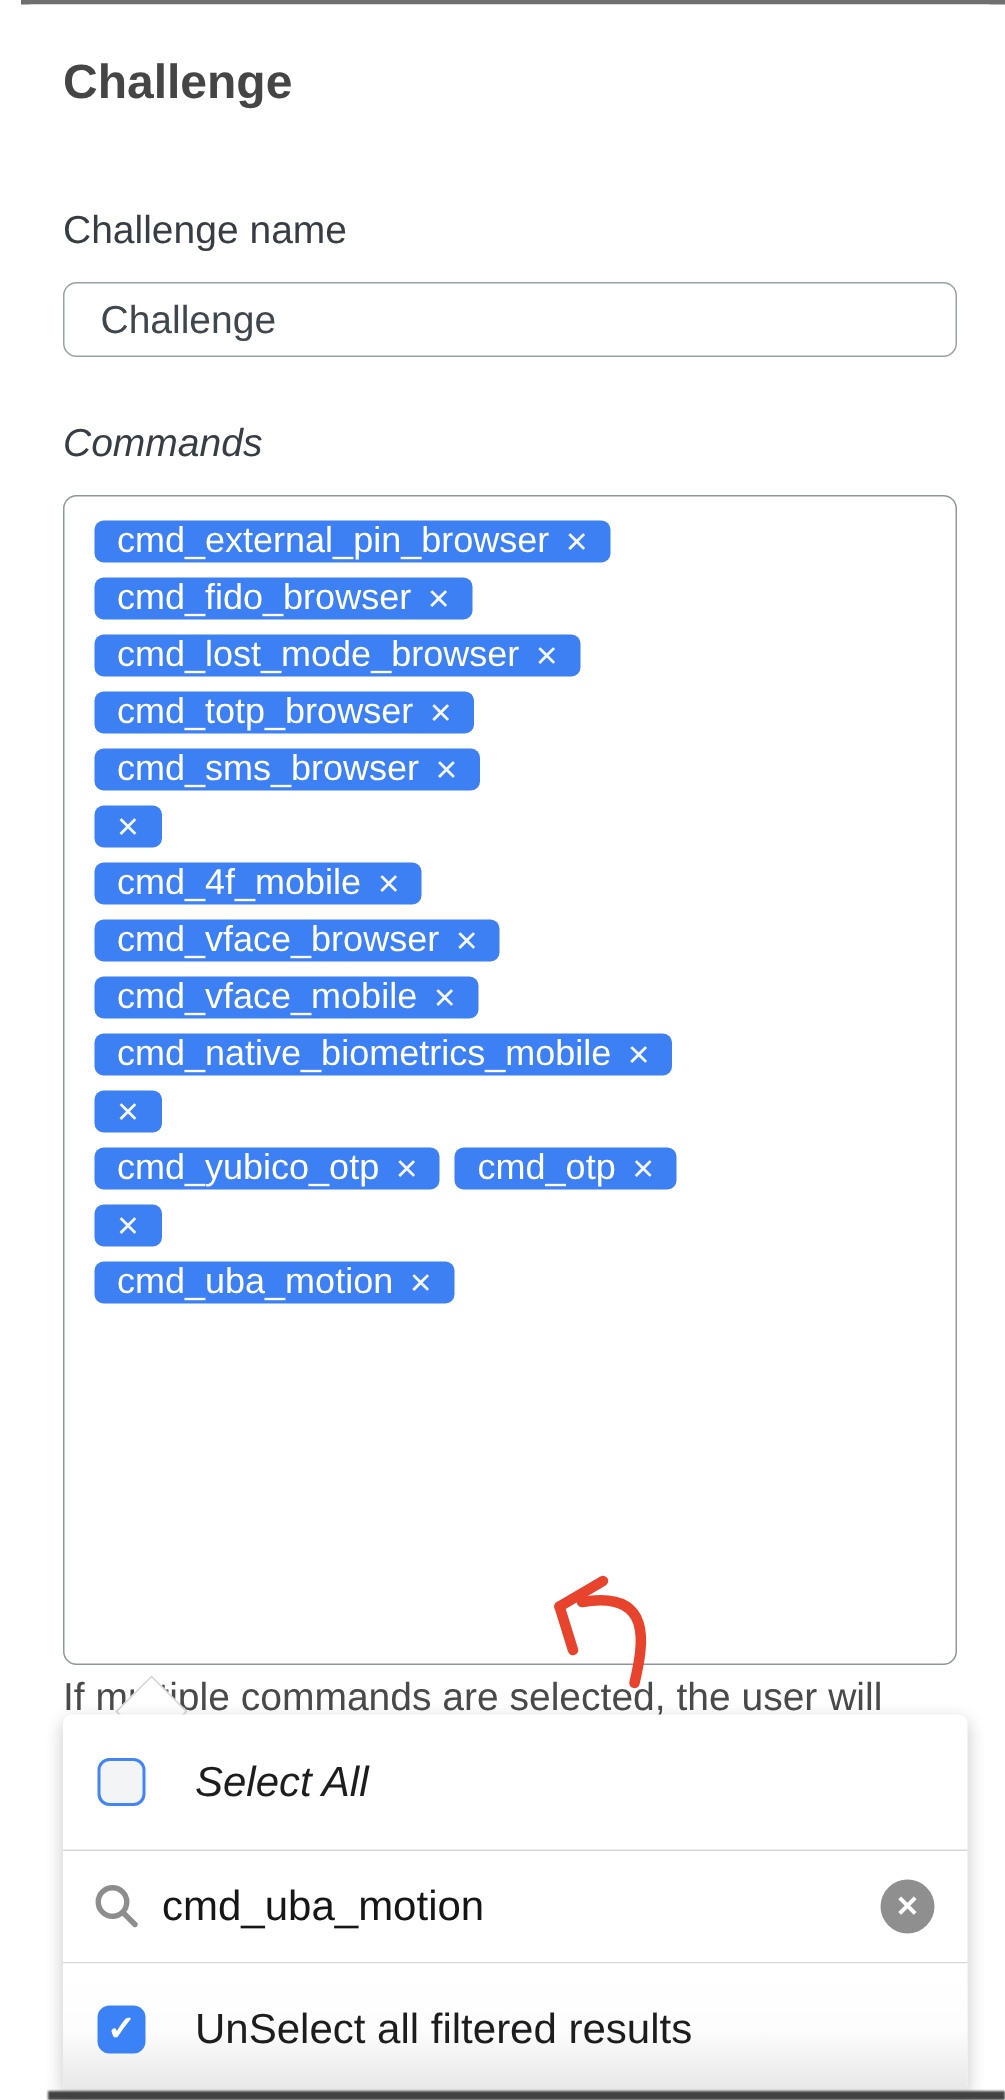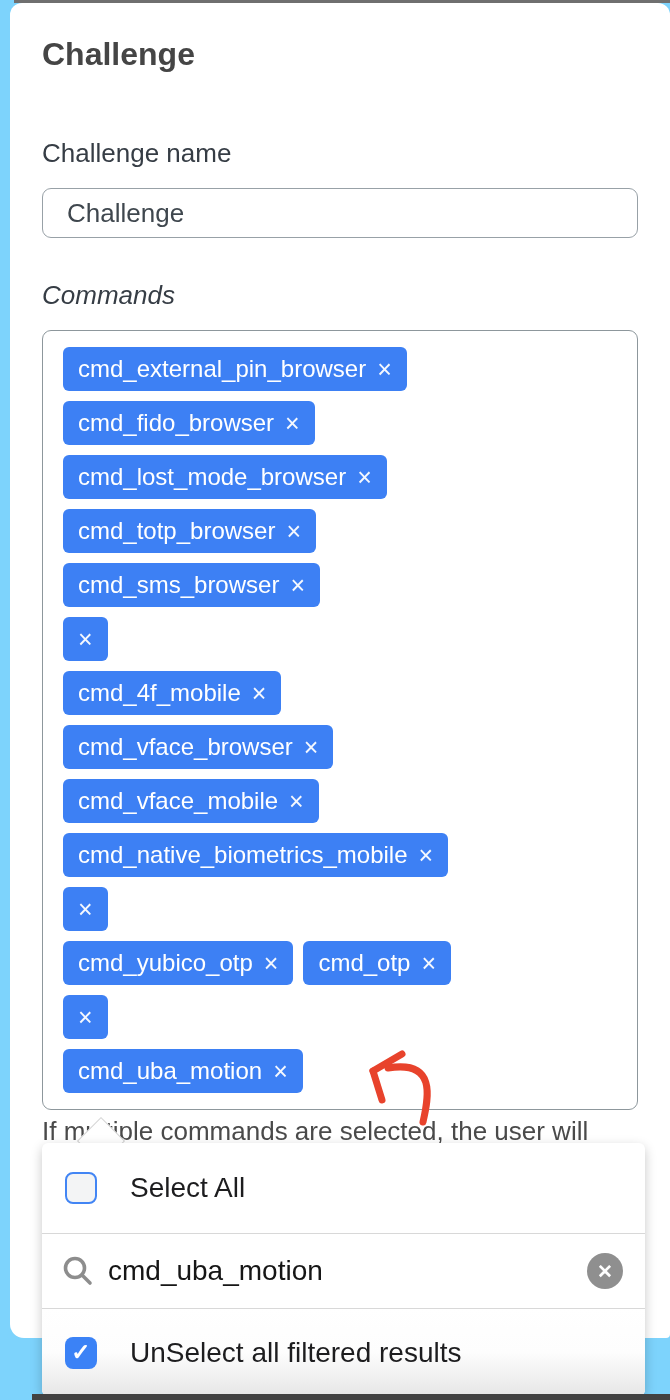--- a/index.html
+++ b/index.html
@@ -5,7 +5,7 @@
   * { margin:0; padding:0; box-sizing:border-box; }
   html,body { background:#ececeb; }
   body { font-family:"Liberation Sans", sans-serif; }
-  .screen { position:relative; width:670px; height:1400px; background:#7dd3fc; overflow:hidden; }
+  .screen { position:relative; width:670px; height:1400px; background:#ffffff; overflow:hidden; }
 
   .top-edge { position:absolute; left:14px; right:0; top:0; height:3px; background:#6f6f6f; }
   .card { position:absolute; left:10px; top:3px; right:0; height:1335px; background:#ffffff;

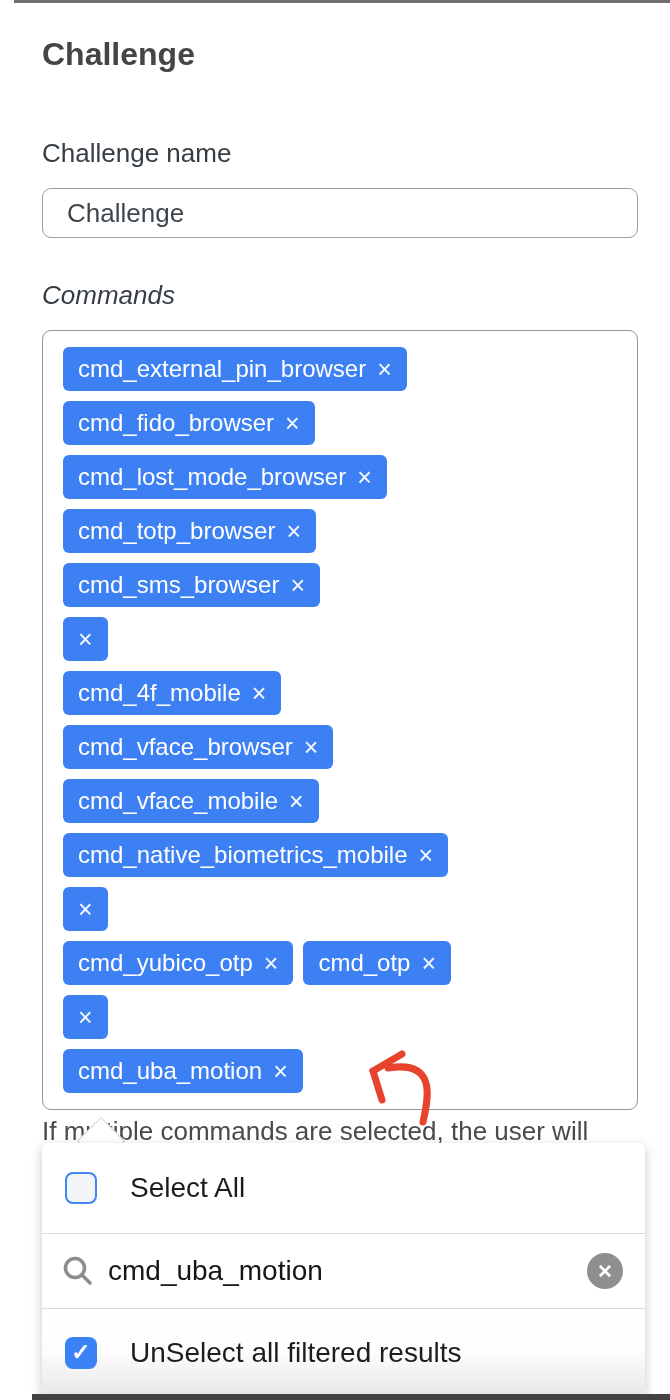--- a/index.html
+++ b/index.html
@@ -26,7 +26,7 @@
                   border:1.5px solid #8d979c; border-radius:9px; background:#fff;
                   padding:16px 18px 16px 20px; }
   .chip-row { display:flex; gap:10px; margin-bottom:10px; }
-  .chip { display:inline-flex; align-items:center; gap:11px; height:44px;
+  .chip { display:inline-flex; align-items:center; gap:11px; height:28px;
           background:var(--chip-bg,#3d80f4); color:#fff; border-radius:6px;
           padding:0 15px; font-size:24px; cursor:pointer; white-space:nowrap; }
   .chip-x { font-size:25px; line-height:1; opacity:.95; cursor:pointer; }

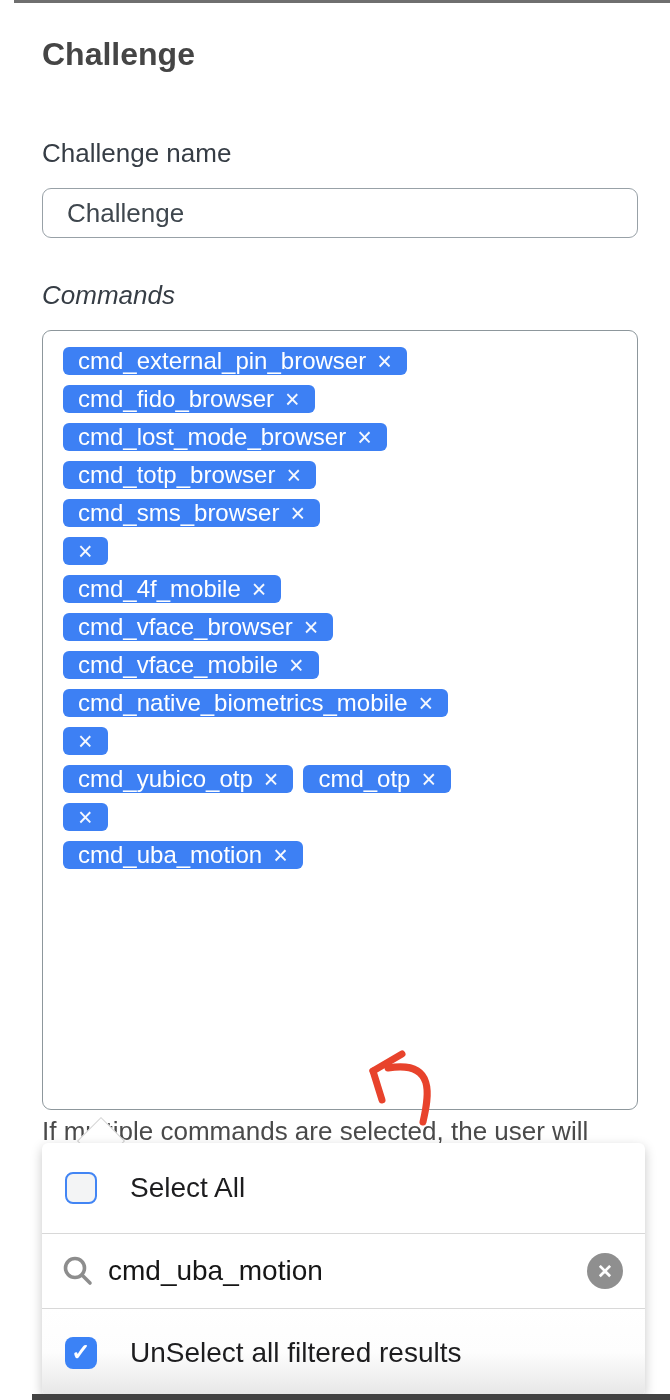--- a/index.html
+++ b/index.html
@@ -41,7 +41,7 @@
               border-radius:6px; box-shadow:0 4px 12px rgba(0,0,0,.22); z-index:3;
               display:flex; flex-direction:column; overflow:hidden; }
   .dd-row { display:flex; align-items:center; padding-left:23px; cursor:pointer; }
-  .dd-row-selectall { height:90px; }
+  .dd-row-selectall { height:90px;font-style:italic; }
   .dd-row-search { height:74px; padding-left:20px; padding-right:22px; }
   .dd-row-unselect { height:87px; flex:1;
       background:linear-gradient(180deg,#ffffff 0%,#fdfdfd 50%,#e6e6e6 100%); }

